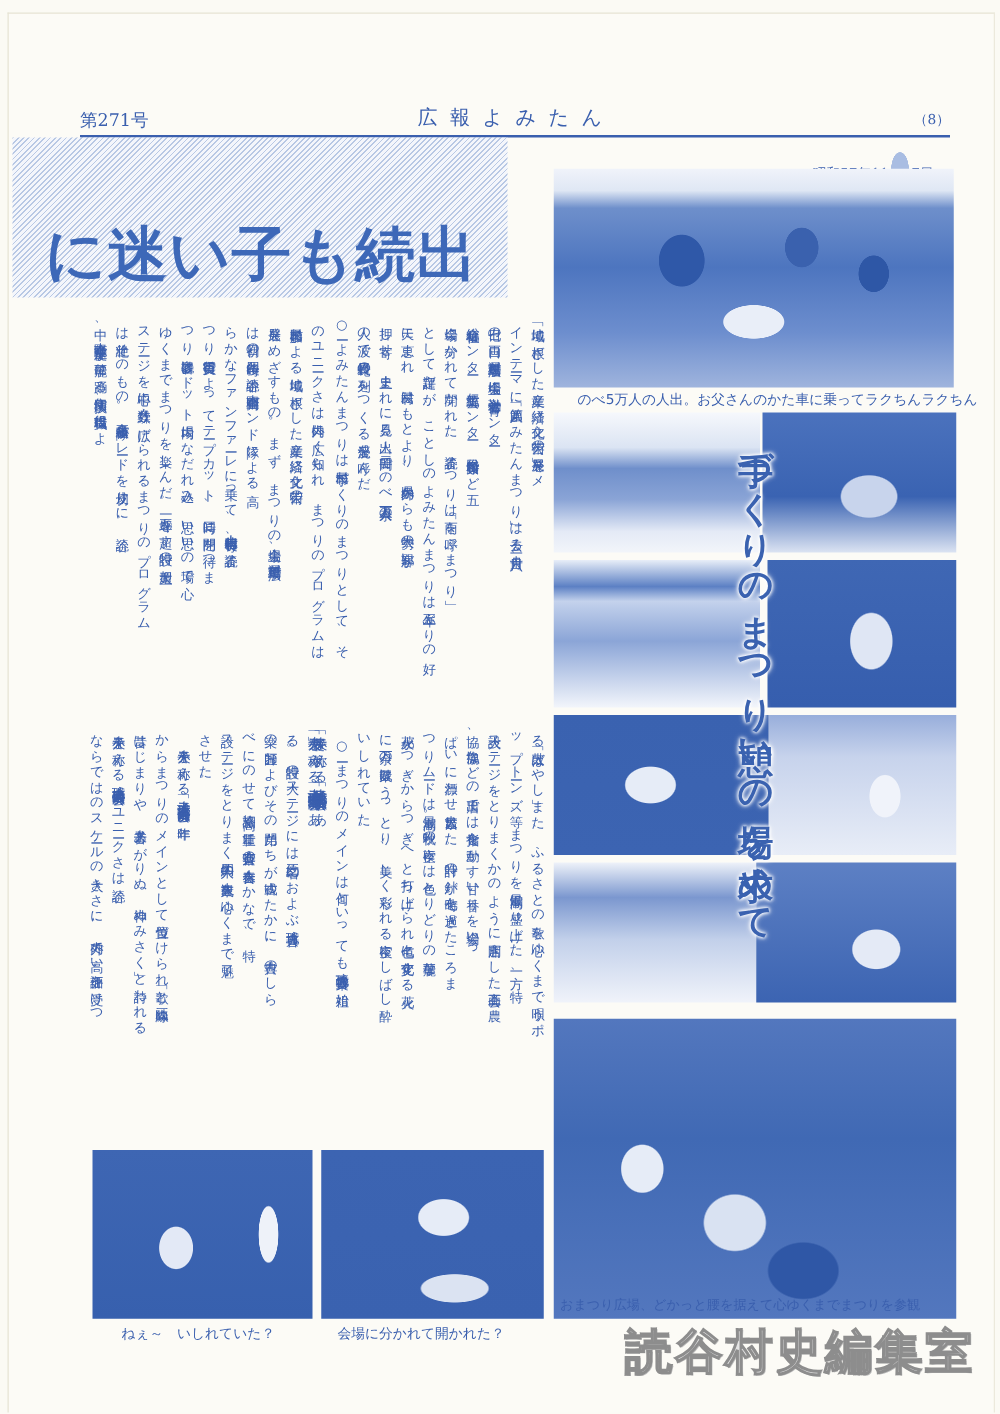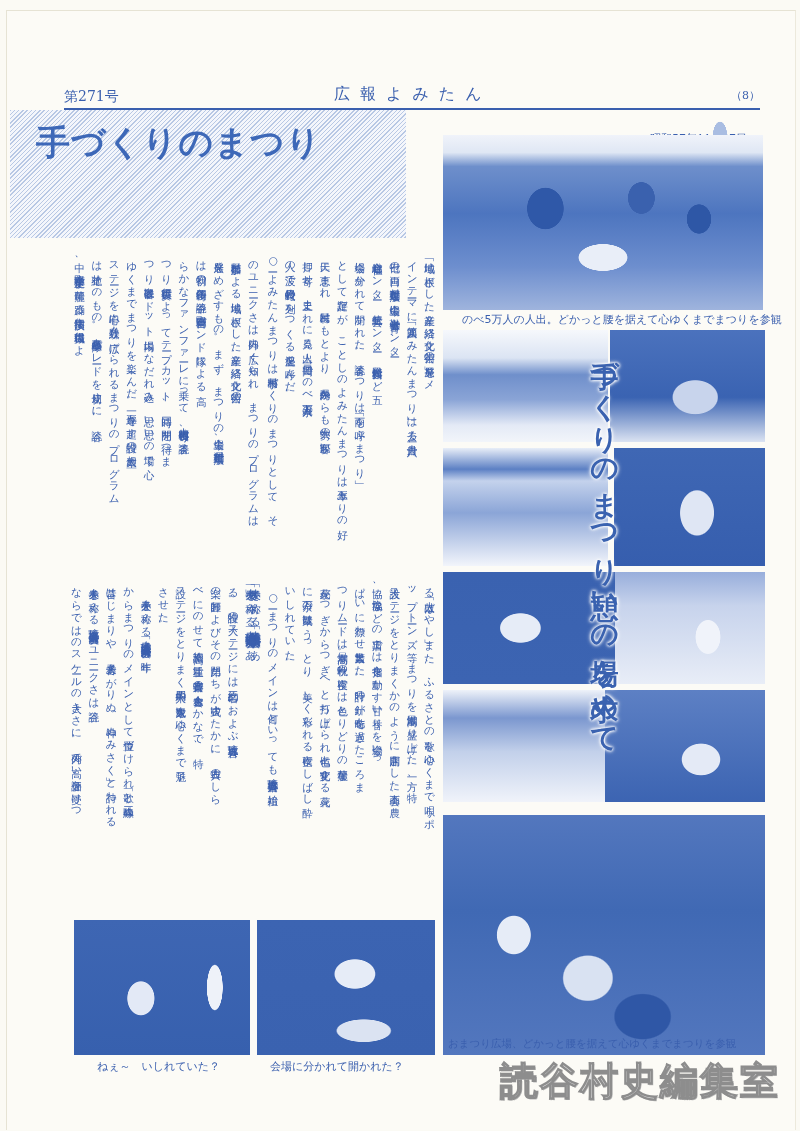--- a/index.html
+++ b/index.html
@@ -132,7 +132,6 @@
 <div class="masthead-rule"></div>
 
 <div class="headline-box">
-  <div class="headline-1">手づくりのまつり</div>
 </div>
 
 <div class="vtext body-a">「地域に根ざした産業、経済、文化、芸術の発展」をメ

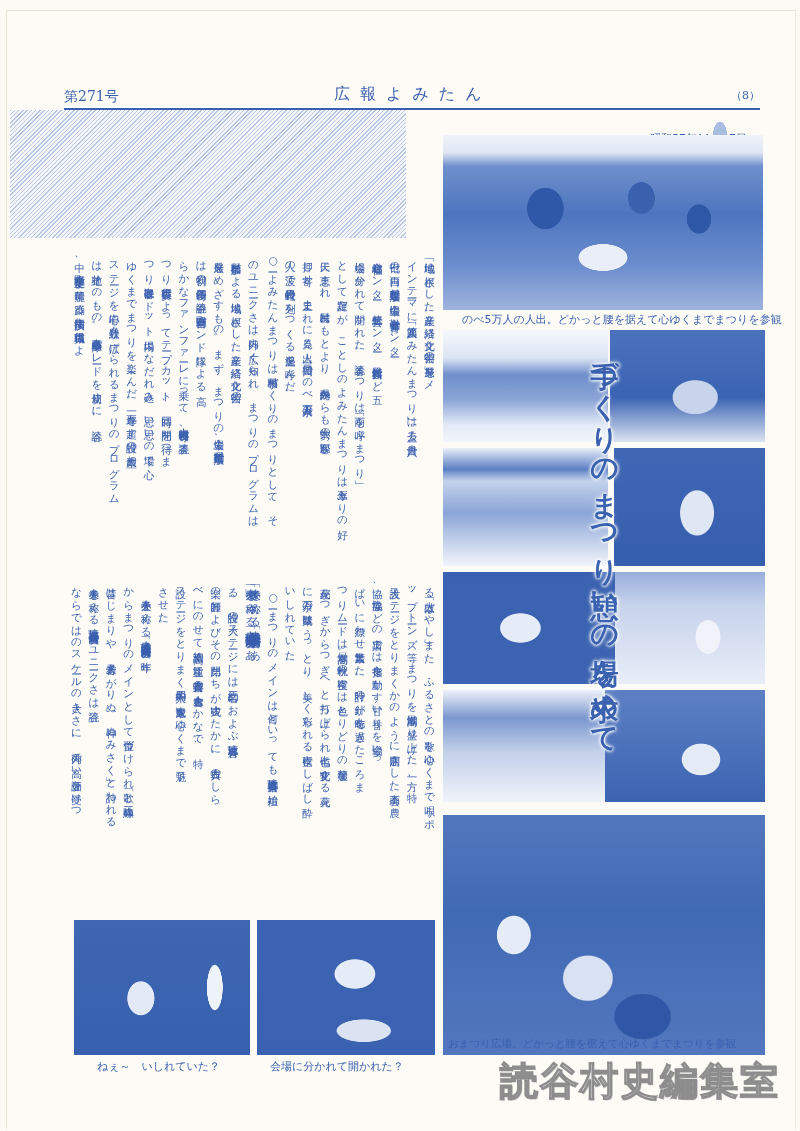--- a/index.html
+++ b/index.html
@@ -132,6 +132,7 @@
 <div class="masthead-rule"></div>
 
 <div class="headline-box">
+  <div class="headline-2">に迷い子も続出</div>
 </div>
 
 <div class="vtext body-a">「地域に根ざした産業、経済、文化、芸術の発展」をメ

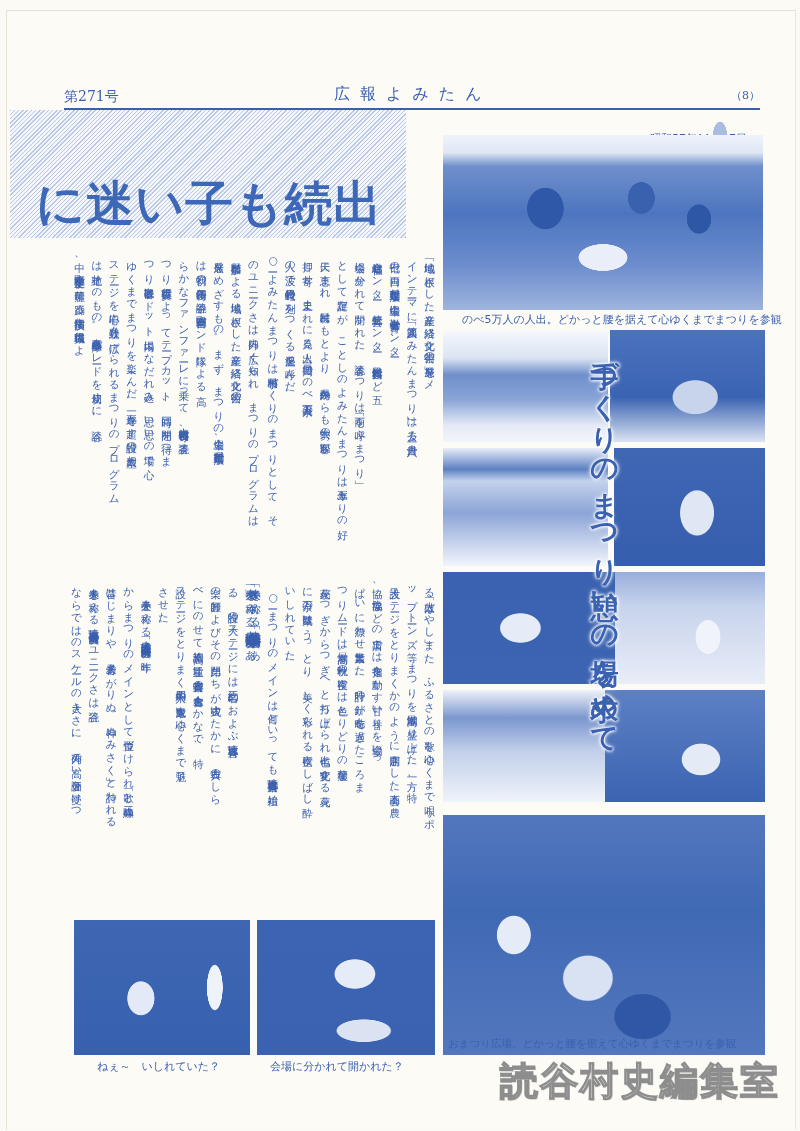--- a/index.html
+++ b/index.html
@@ -181,7 +181,7 @@
 
 <div class="photo photo-tree"></div>
 <div class="photo photo-crowd"></div>
-<div class="caption cap-crowd">のべ5万人の人出。どかっと腰を据えて心ゆくまでまつりを参観</div>
+<div class="caption cap-crowd">のべ5万人の人出。お父さんのかた車に乗ってラクちんラクちん</div>
 
 <div class="photo photo-grid-1"></div>
 <div class="photo photo-grid-2"></div>

